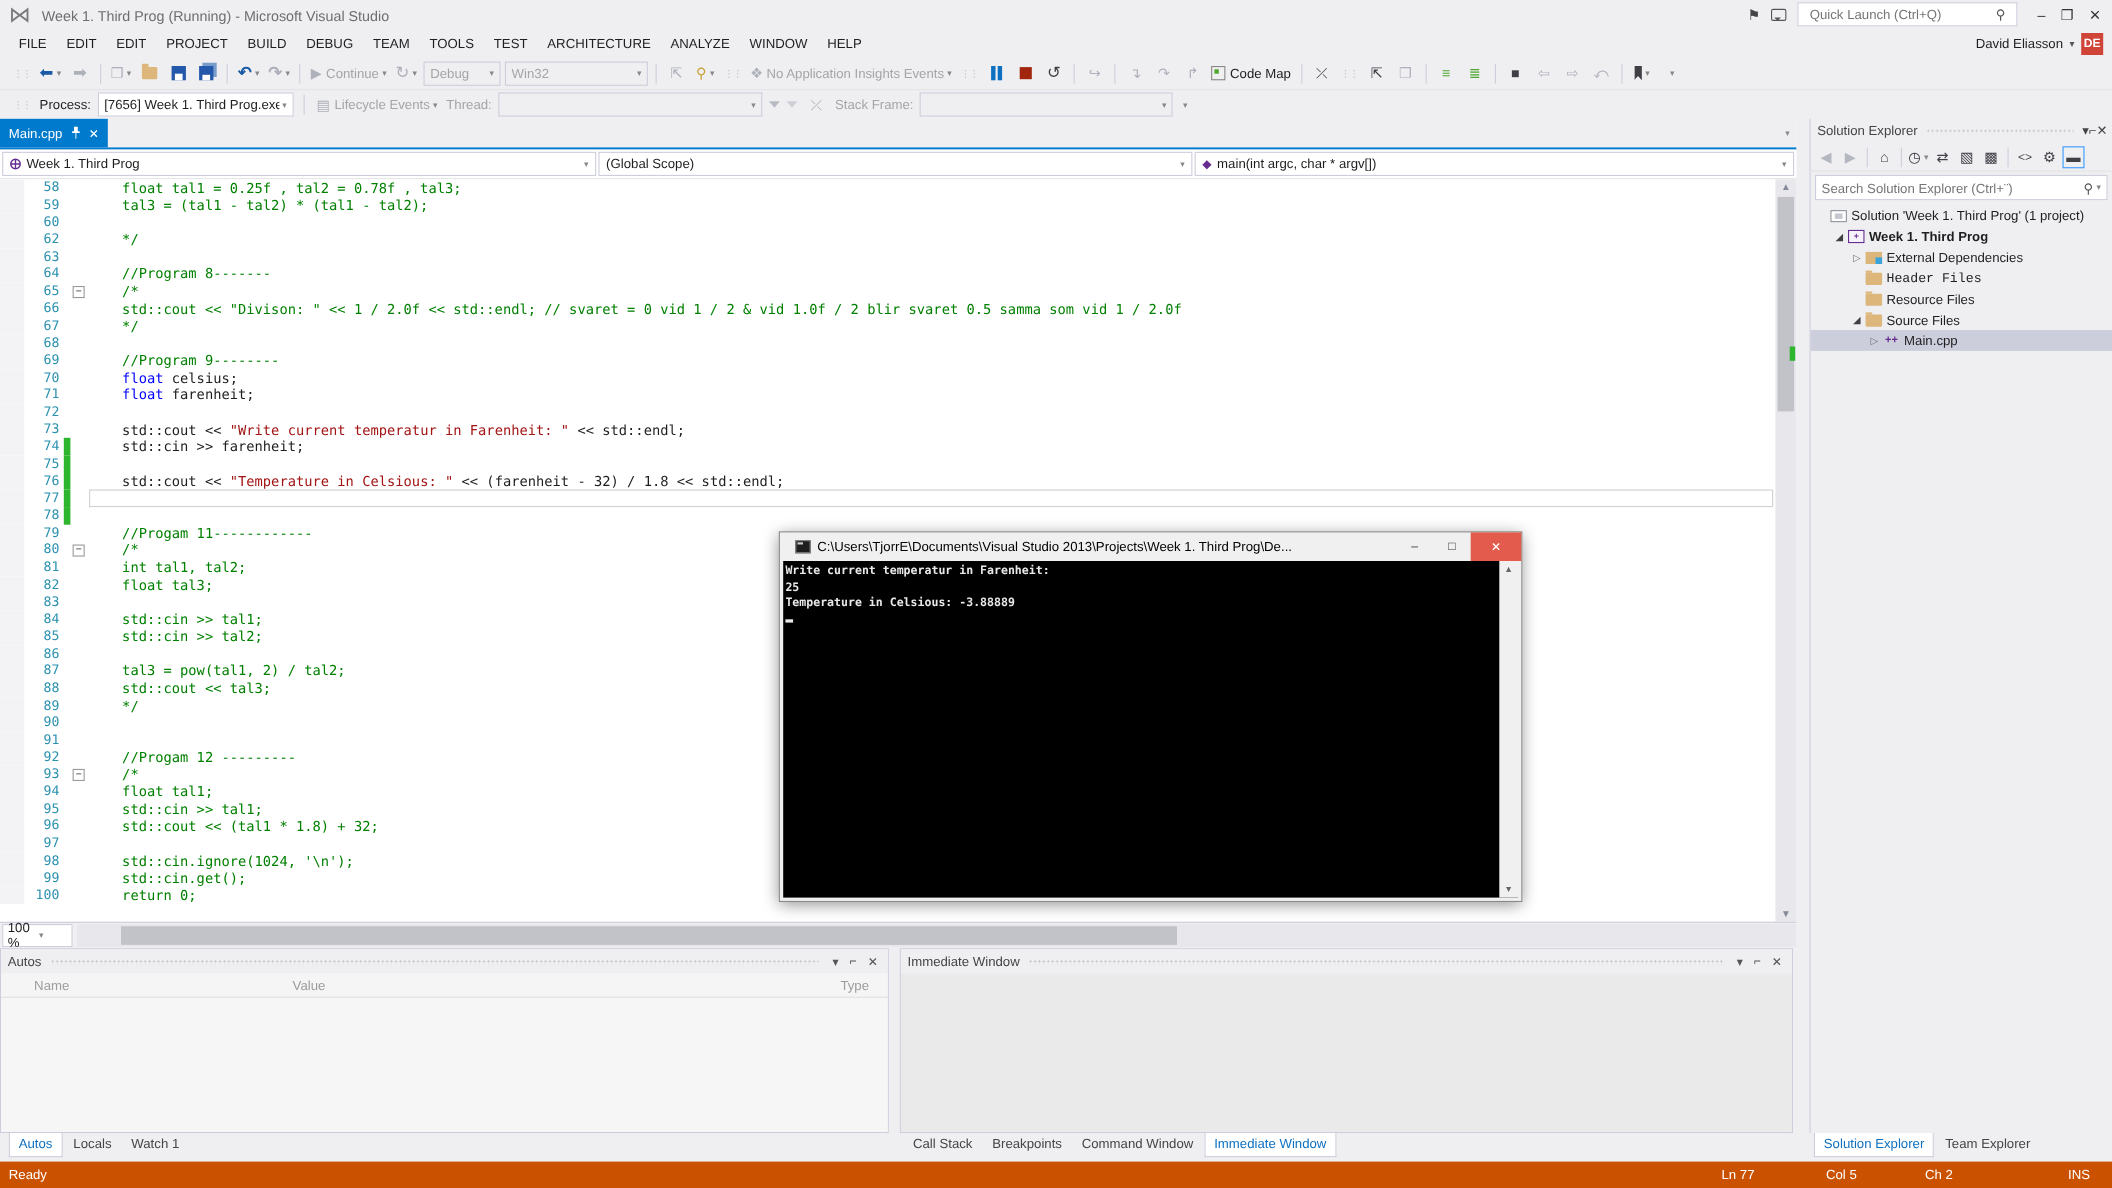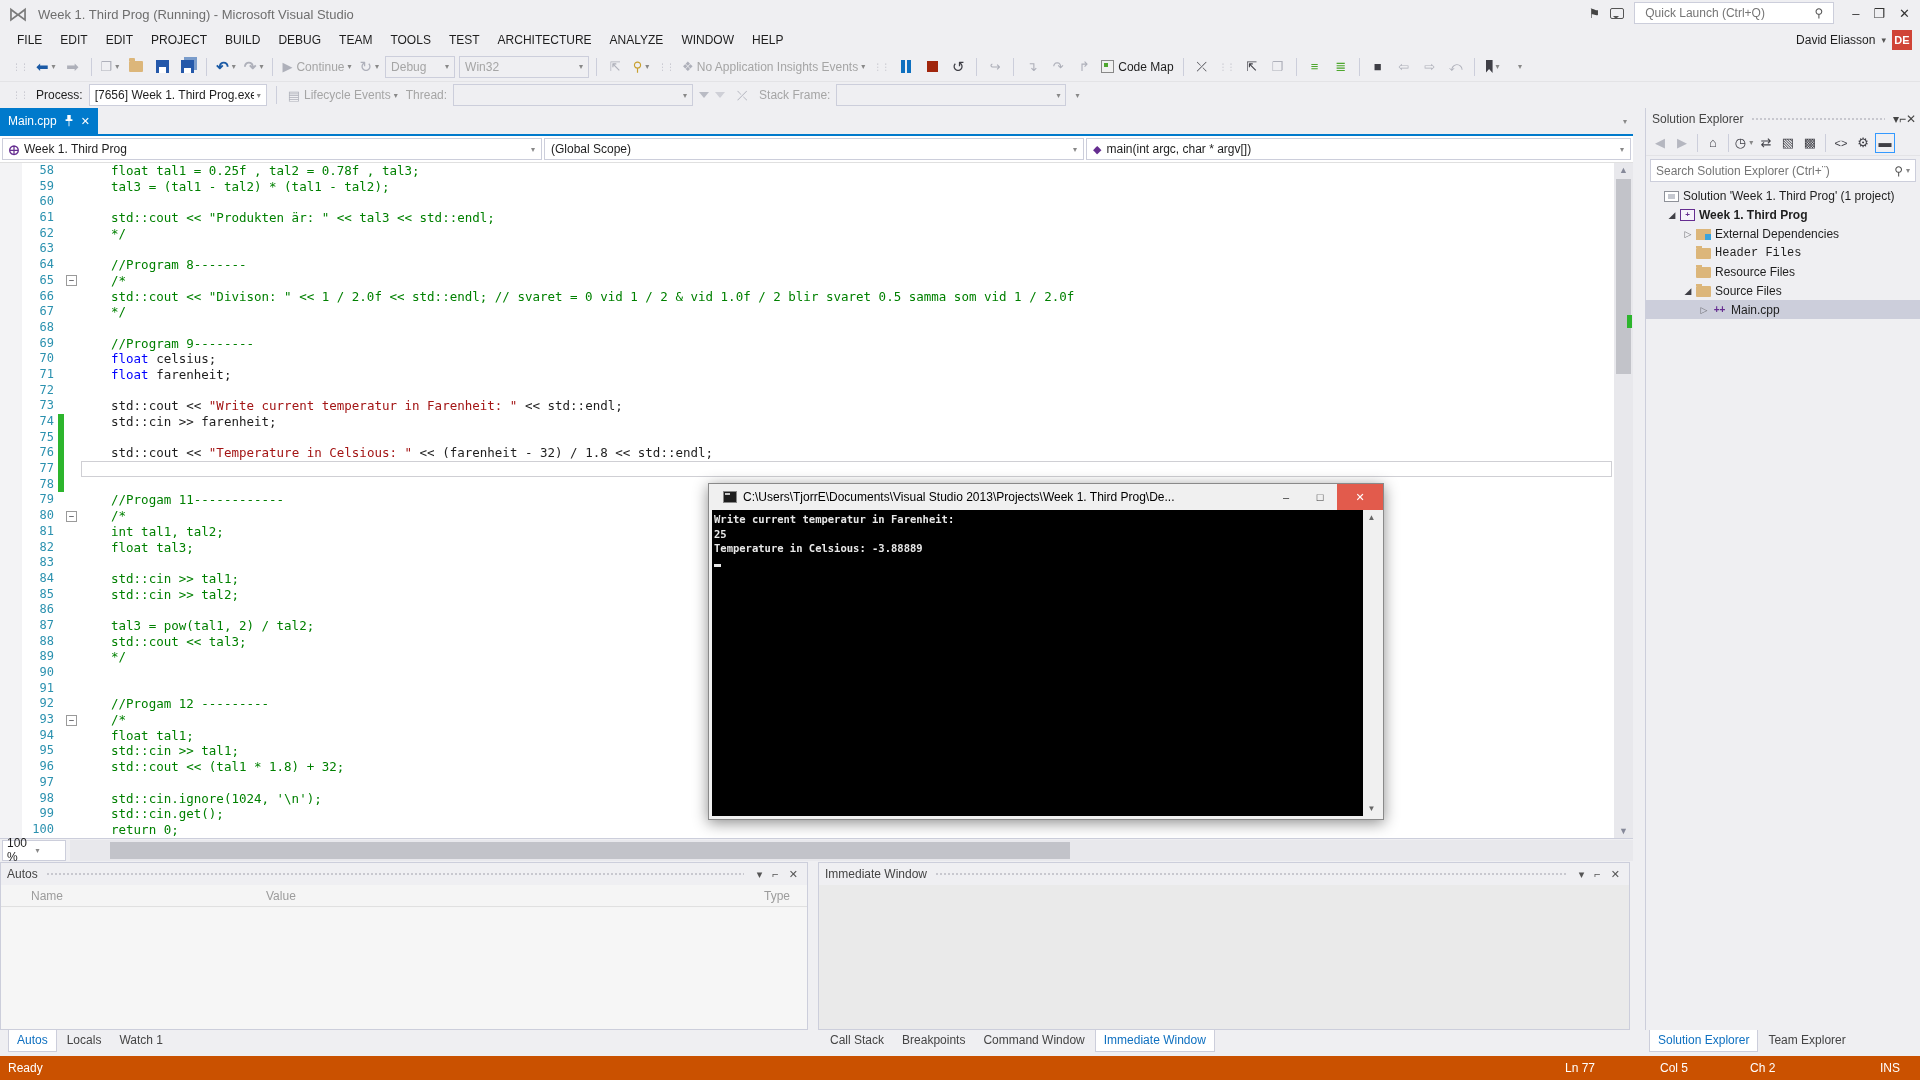--- a/index.html
+++ b/index.html
@@ -393,7 +393,6 @@
         <div class="cl"><span class="lmargin"></span><span class="ln">58</span><span class="chgbar"></span><span class="foldcol"></span><span class="txt"><span class="tk-c">float tal1 = 0.25f , tal2 = 0.78f , tal3;</span></span></div>
         <div class="cl"><span class="lmargin"></span><span class="ln">59</span><span class="chgbar"></span><span class="foldcol"></span><span class="txt"><span class="tk-c">tal3 = (tal1 - tal2) * (tal1 - tal2);</span></span></div>
         <div class="cl"><span class="lmargin"></span><span class="ln">60</span><span class="chgbar"></span><span class="foldcol"></span><span class="txt"></span></div>
-        <div class="cl"><span class="lmargin"></span><span class="ln">61</span><span class="chgbar"></span><span class="foldcol"></span><span class="txt"><span class="tk-c">std::cout &lt;&lt; "Produkten är: " &lt;&lt; tal3 &lt;&lt; std::endl;</span></span></div>
         <div class="cl"><span class="lmargin"></span><span class="ln">62</span><span class="chgbar"></span><span class="foldcol"></span><span class="txt"><span class="tk-c">*/</span></span></div>
         <div class="cl"><span class="lmargin"></span><span class="ln">63</span><span class="chgbar"></span><span class="foldcol"></span><span class="txt"></span></div>
         <div class="cl"><span class="lmargin"></span><span class="ln">64</span><span class="chgbar"></span><span class="foldcol"></span><span class="txt"><span class="tk-c">//Program 8-------</span></span></div>

